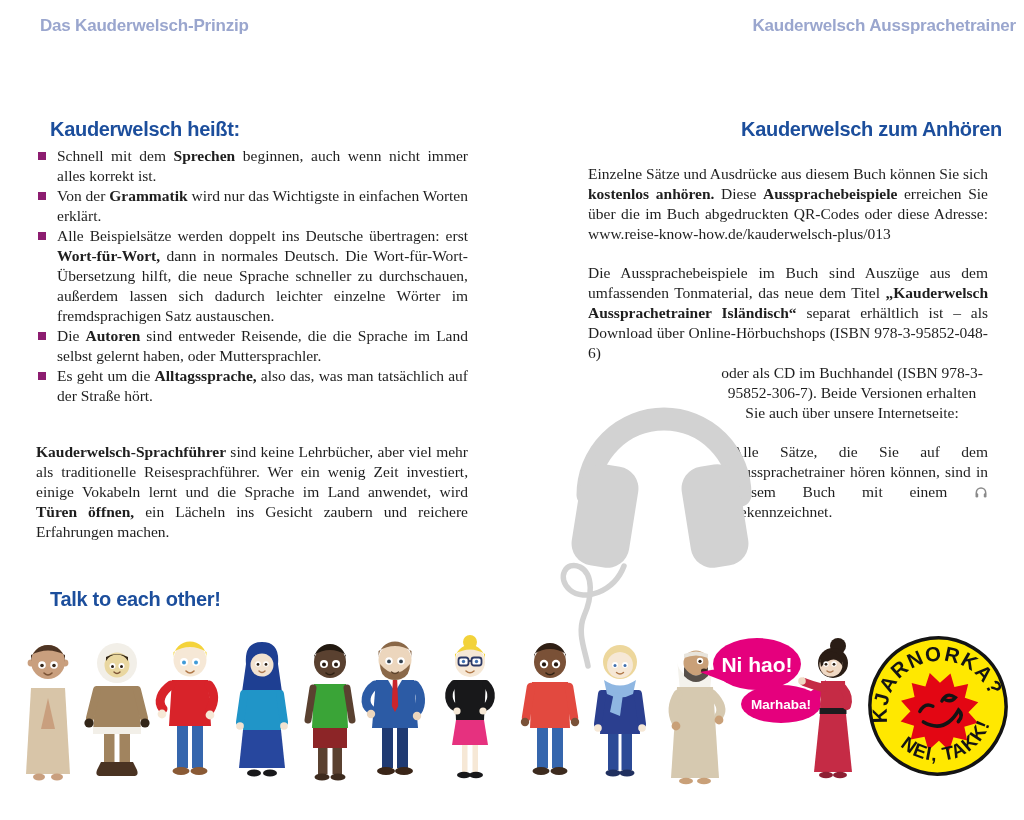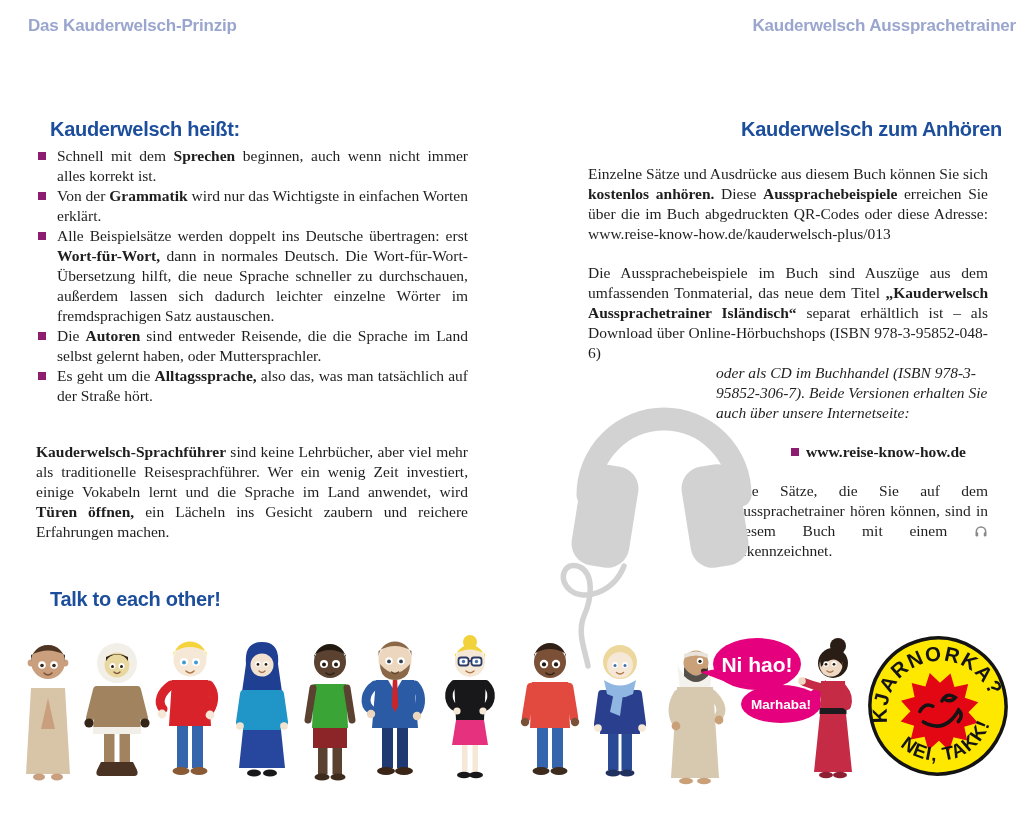--- a/index.html
+++ b/index.html
@@ -11,7 +11,7 @@
     position:absolute;top:16px;font-family:"Liberation Sans",sans-serif;
     font-weight:700;font-size:17px;letter-spacing:-0.2px;color:#9aa6ce;
   }
-  .rh-left{left:28px;}
+  .rh-left{left:40px;}
   .rh-right{left:616px;width:400px;text-align:right;}
   .page-heading{
     position:absolute;font-family:"Liberation Sans",sans-serif;font-weight:700;

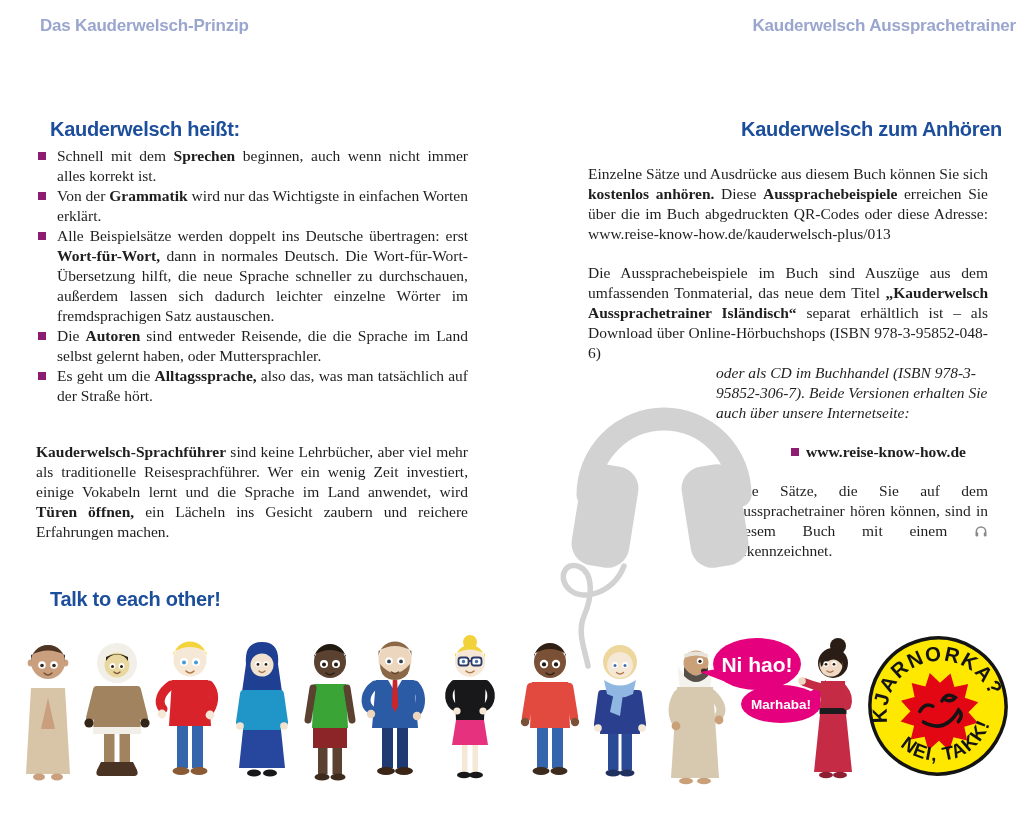--- a/index.html
+++ b/index.html
@@ -30,7 +30,7 @@
   .lp-para{margin:36px 0 4px 0;}
   p{margin:0;}
   .rp-p1{margin:16px 0 19px 0;}
-  .rp-p2b{width:272px;margin-left:auto;text-align:left;font-style:italic;}
+  .rp-p2b{width:272px;margin-left:auto;text-align:center;}
   .rp-linkrow{margin:19px 22px 0 0;text-align:right;font-weight:700;}
   .rp-p3{width:256px;margin:19px 0 0 auto;text-align:justify;}
   b{font-weight:700;}

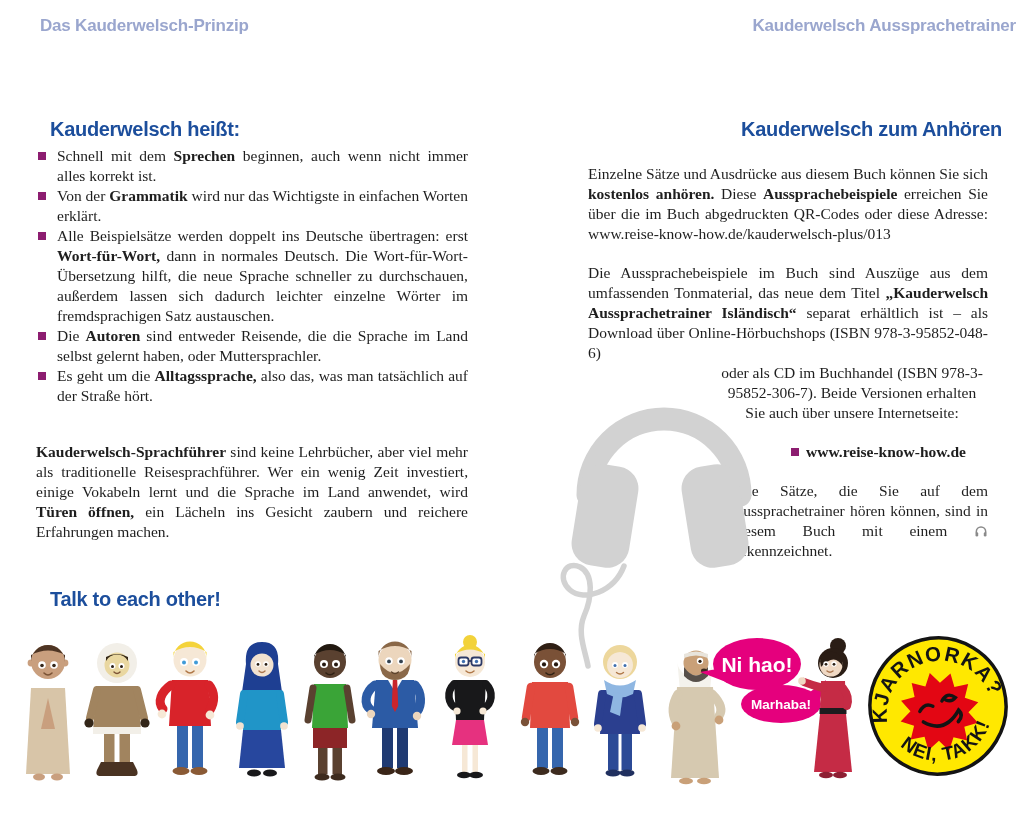--- a/index.html
+++ b/index.html
@@ -67,7 +67,6 @@
   <p class="rp-p1"><span>Einzelne Sätze und Ausdrücke aus diesem Buch können Sie sich </span><b>kostenlos anhören.</b><span> Diese </span><b>Aussprachebeispiele</b><span> erreichen Sie über die im Buch abgedruckten QR-Codes oder diese Adresse: www.reise-know-how.de/kauderwelsch-plus/013</span></p>
   <p class="rp-p2a"><span>Die Aussprachebeispiele im Buch sind Auszüge aus dem umfassenden Tonmaterial, das neue dem Titel </span><b>„Kauderwelsch Aussprachetrainer Isländisch“</b><span> separat erhältlich ist – als Download über Online-Hörbuchshops (ISBN 978-3-95852-048-6)</span></p>
   <p class="rp-p2b">oder als CD im Buchhandel (ISBN 978-3-95852-306-7). Beide Versionen erhalten Sie auch über unsere Internetseite:</p>
-  <div class="rp-linkrow"><span class="sq-inline"></span><span>www.reise-know-how.de</span></div>
   <p class="rp-p3"><span>Alle Sätze, die Sie auf dem Aussprachetrainer hören können, sind in diesem Buch mit einem </span><svg class="glyph-icon" width="14" height="14" viewBox="0 0 24 24">
         <path d="M4,16 v-3 a8,8 0 0 1 16,0 v3" fill="none" stroke="#8a8a8a" stroke-width="2.6"></path>
         <rect x="2.6" y="14" width="4.6" height="7.5" rx="2.2" fill="#8a8a8a"></rect>

